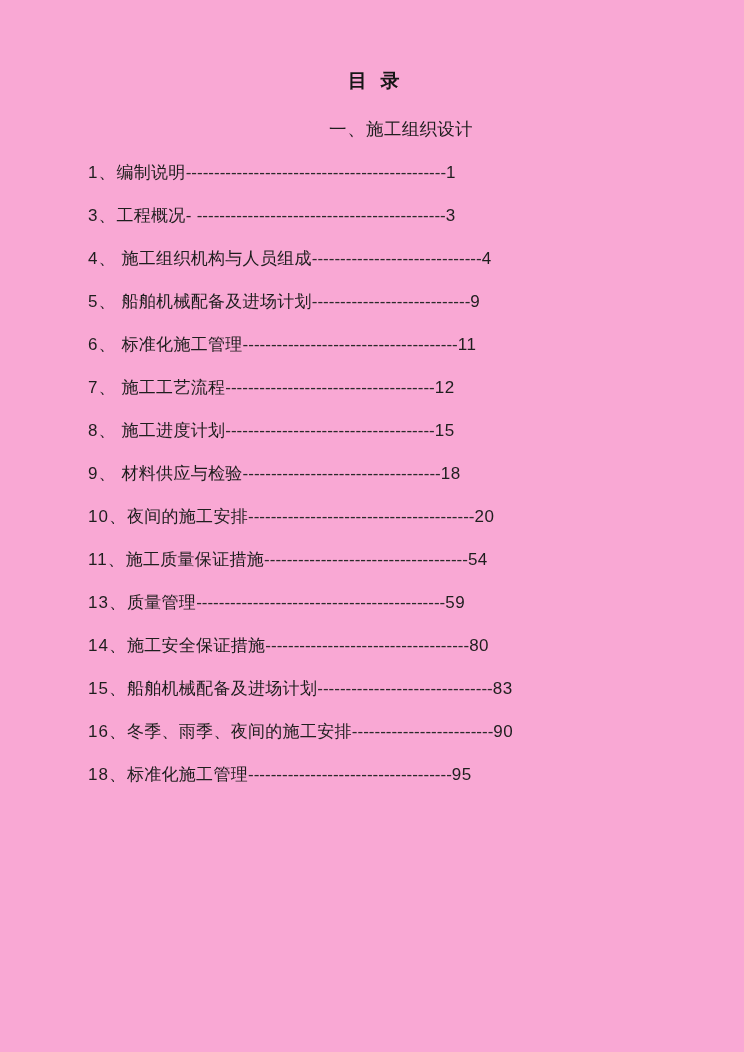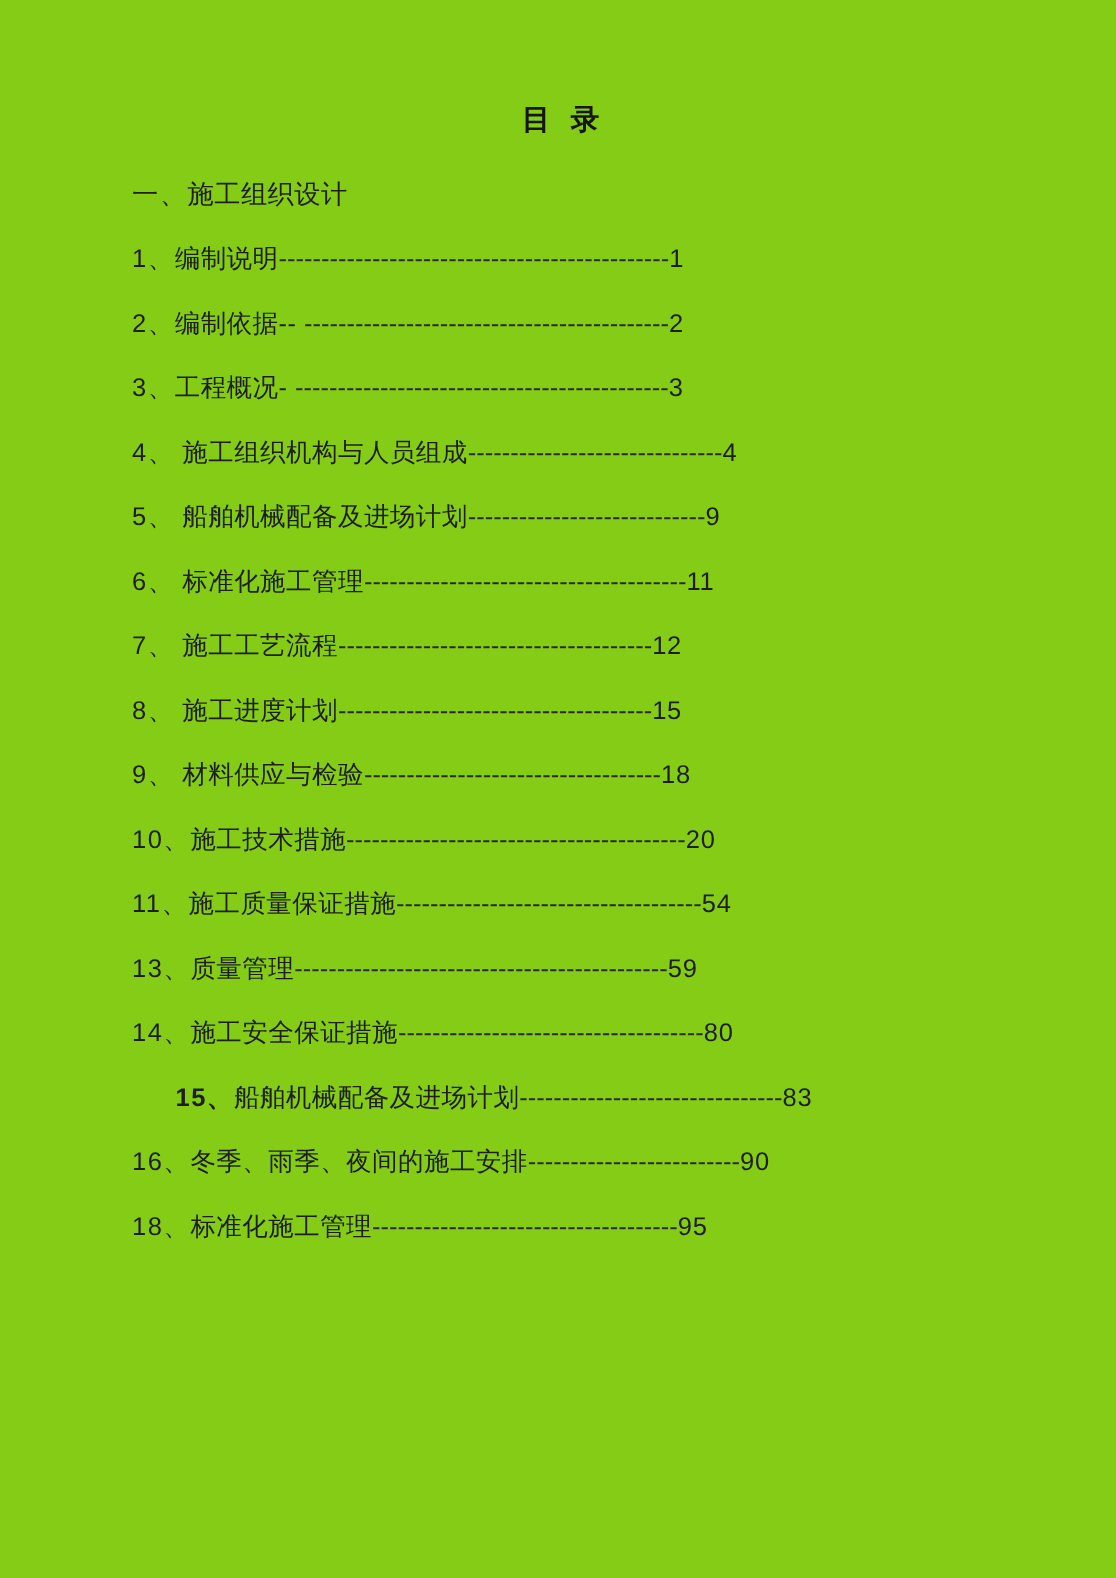--- a/index.html
+++ b/index.html
@@ -19,7 +19,7 @@
     box-sizing: border-box;
     width: 744px;
     height: 1052px;
-    background: #84cc16;
+    background: #f9a8d4;
   }
   .doc-title {
     font-size: 19px;

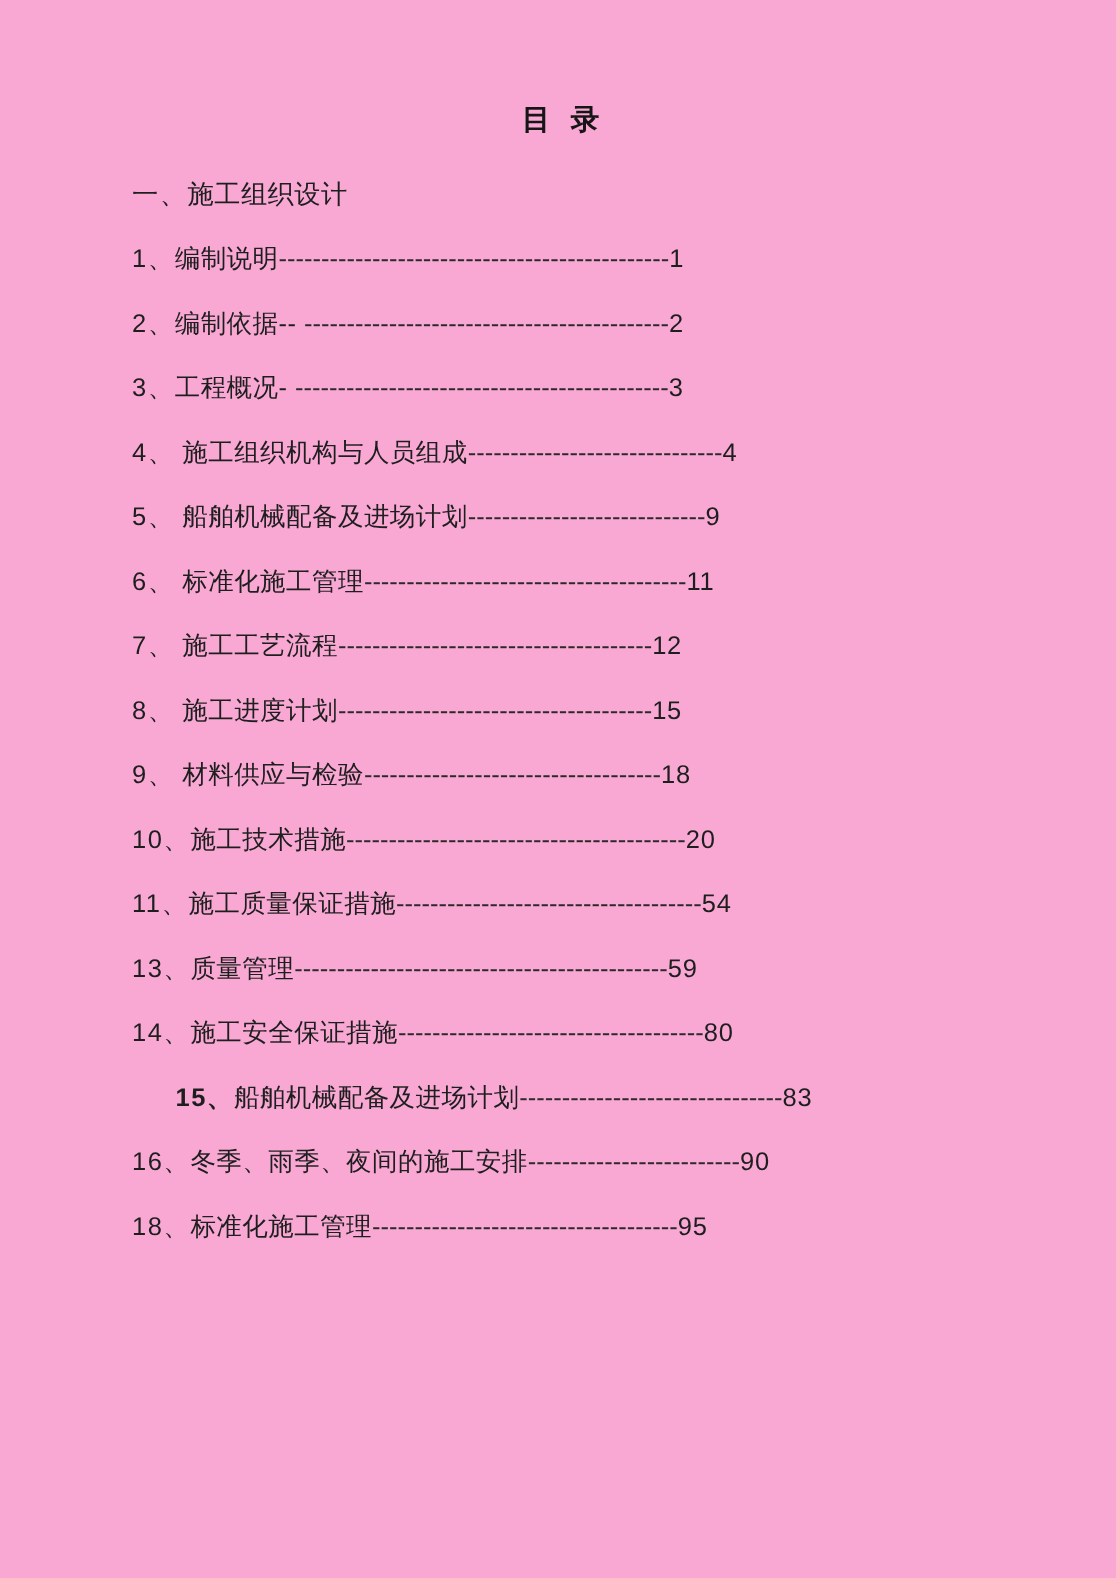--- a/index.html
+++ b/index.html
@@ -57,6 +57,7 @@
   }
   .section-heading {
     font-size: 17.5px;
+    text-align: center;
   }
 </style>
 </head>

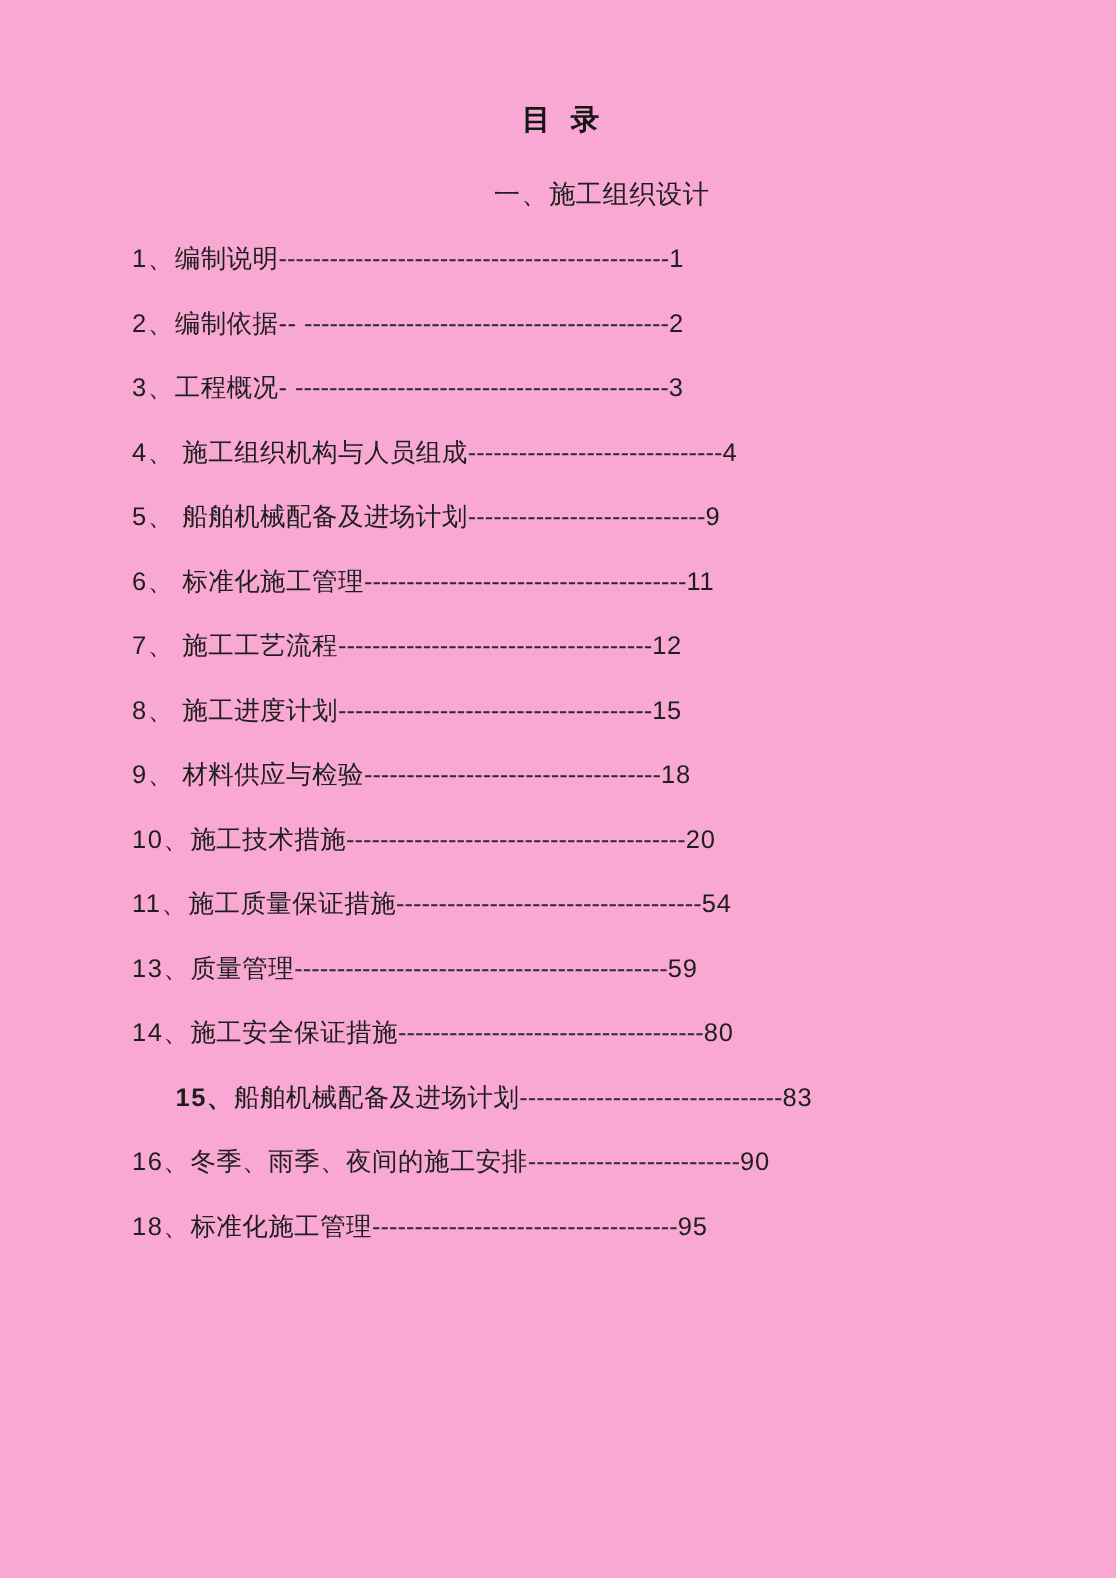--- a/index.html
+++ b/index.html
@@ -73,7 +73,6 @@
 
     <div class="row"><span class="num">1、</span><span class="ttl">编制说明</span><span class="leader">----------------------------------------------</span><span class="pg">1</span></div>
 
-    <div class="row"><span class="num">2、</span><span class="ttl">编制依据-- </span><span class="leader">-------------------------------------------</span><span class="pg">2</span></div>
 
     <div class="row"><span class="num">3、</span><span class="ttl">工程概况- </span><span class="leader">--------------------------------------------</span><span class="pg">3</span></div>
 

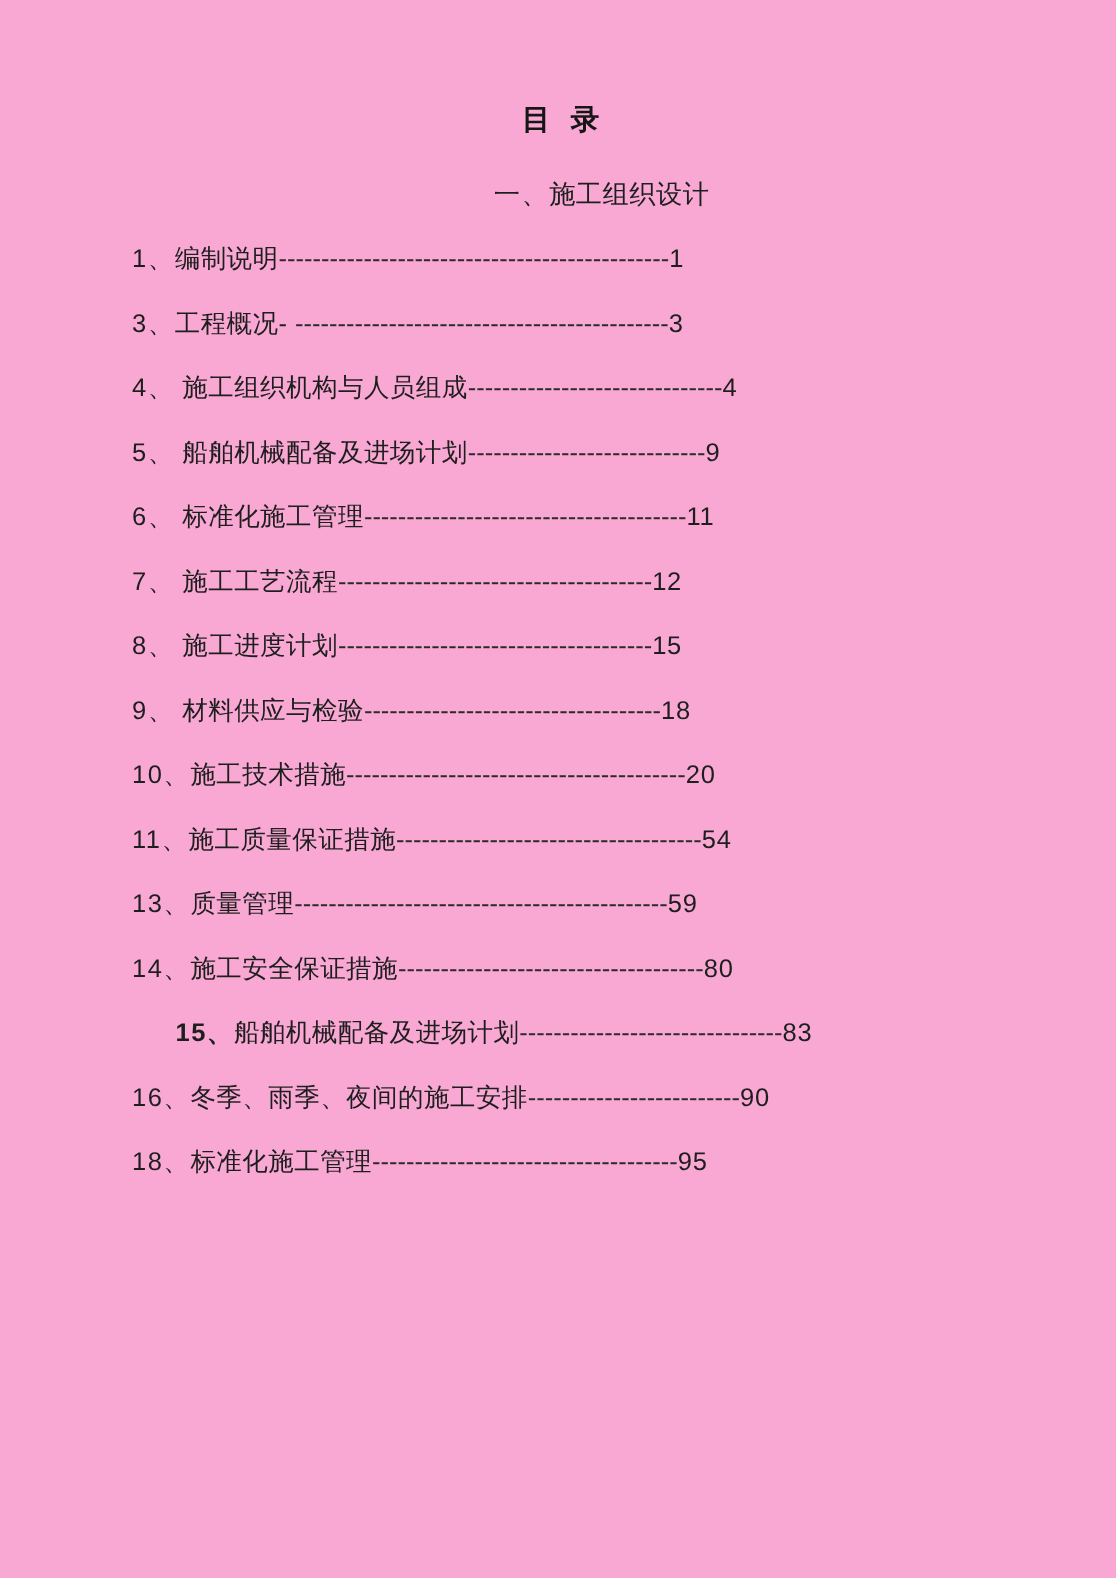--- a/index.html
+++ b/index.html
@@ -88,7 +88,7 @@
 
     <div class="row"><span class="num">9、</span><span class="ttl"> 材料供应与检验</span><span class="leader">-----------------------------------</span><span class="pg">18</span></div>
 
-    <div class="row"><span class="num">10、</span><span class="ttl">施工技术措施</span><span class="leader">----------------------------------------</span><span class="pg">20</span></div>
+    <div class="row"><span class="num">10、</span><span class="ttl">夜间的施工安排</span><span class="leader">----------------------------------------</span><span class="pg">20</span></div>
 
     <div class="row"><span class="num">11、</span><span class="ttl">施工质量保证措施</span><span class="leader">------------------------------------</span><span class="pg">54</span></div>
 

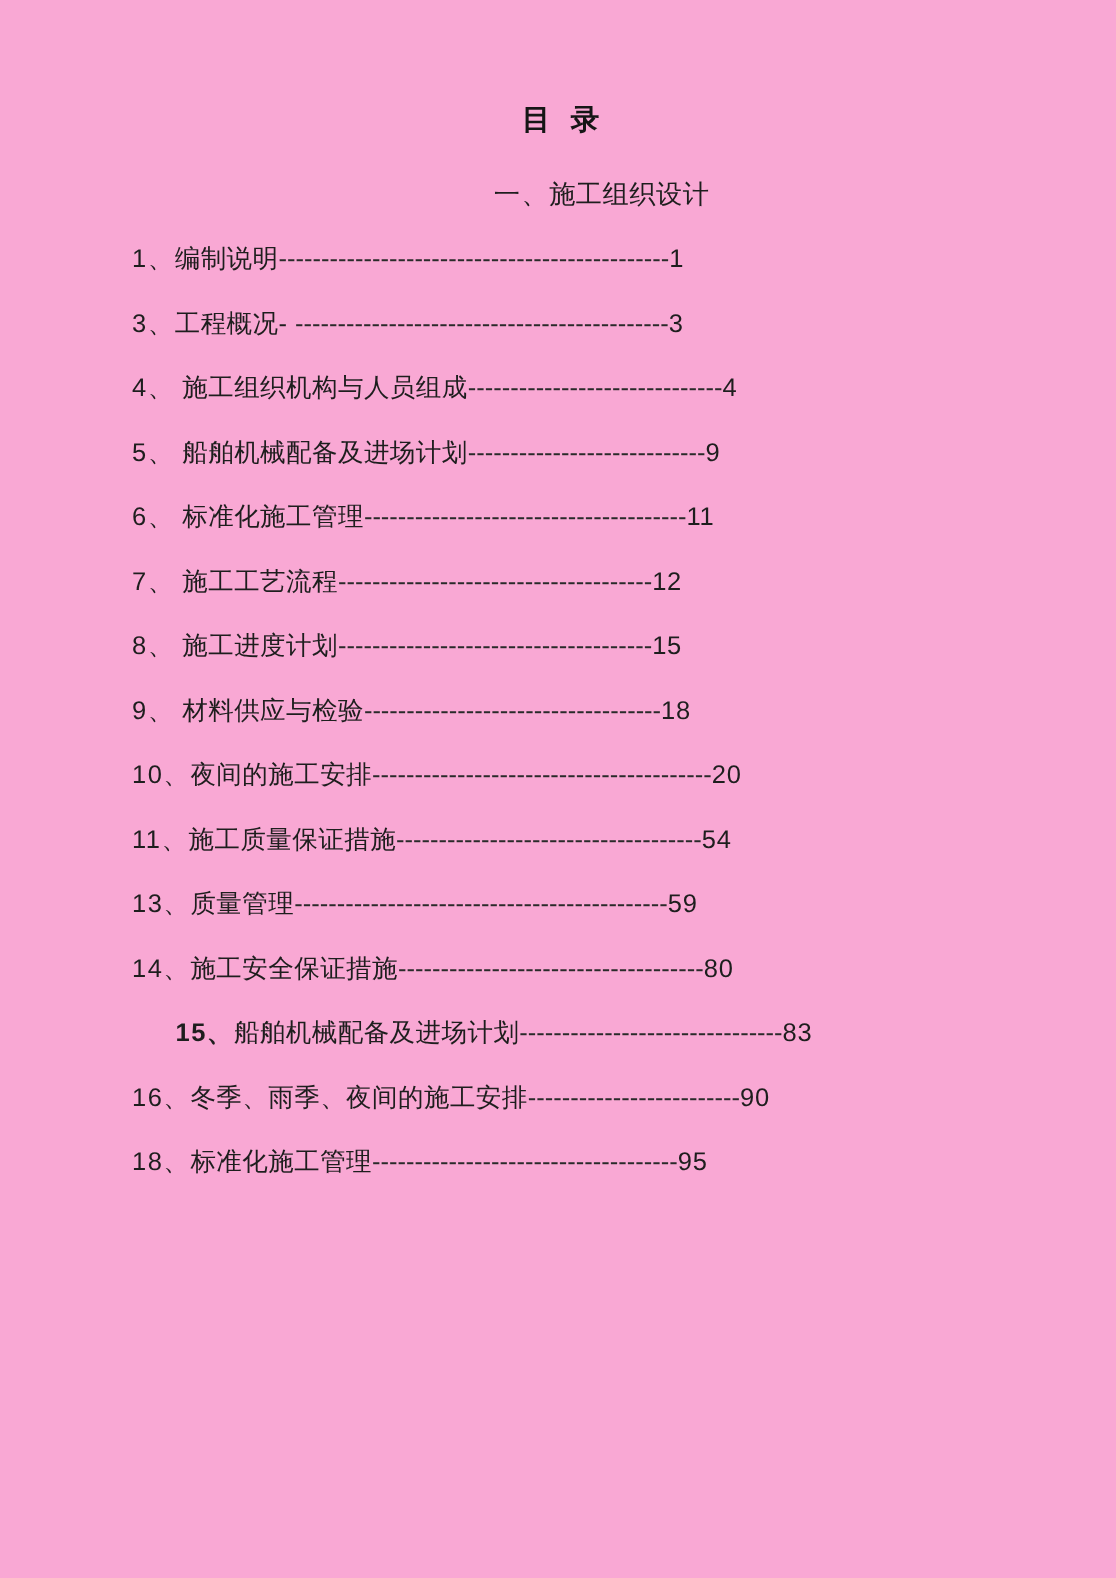--- a/index.html
+++ b/index.html
@@ -45,8 +45,7 @@
     letter-spacing: 1px;
   }
   .row .num-bold {
-    font-weight: bold;
-    margin-left: 29px;
+    font-weight: normal;
   }
   .row .leader {
     letter-spacing: 0px;

